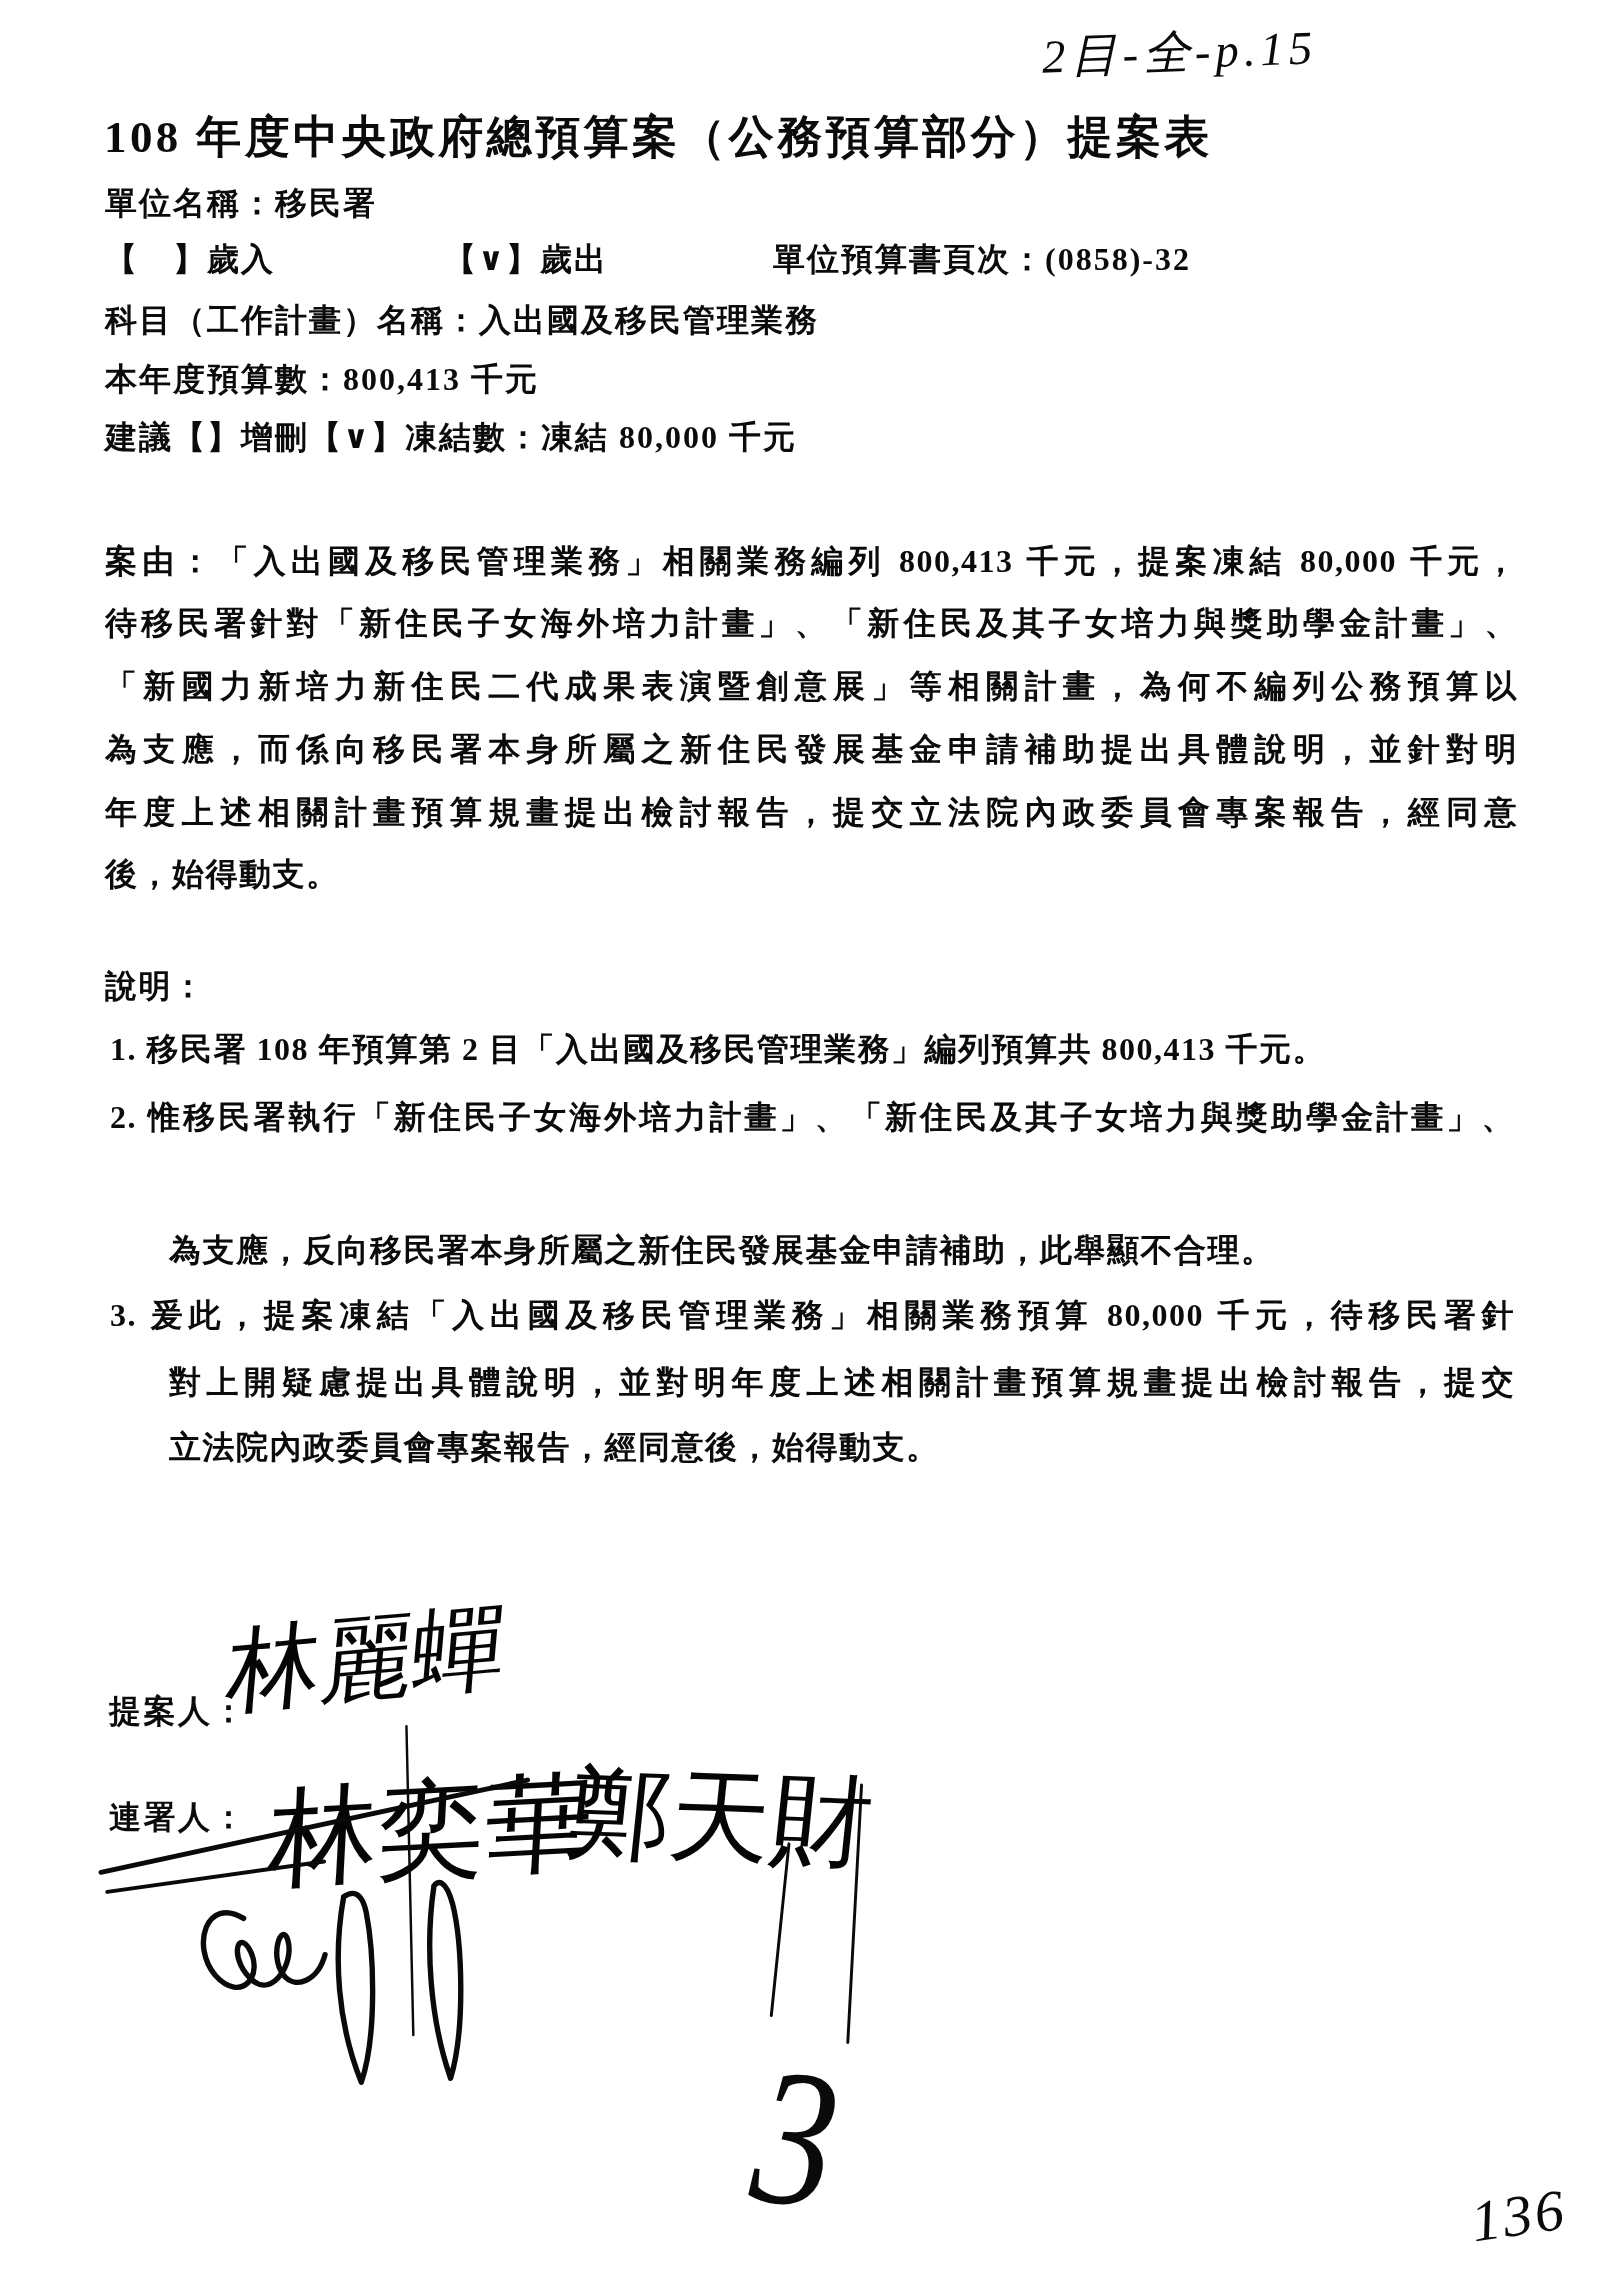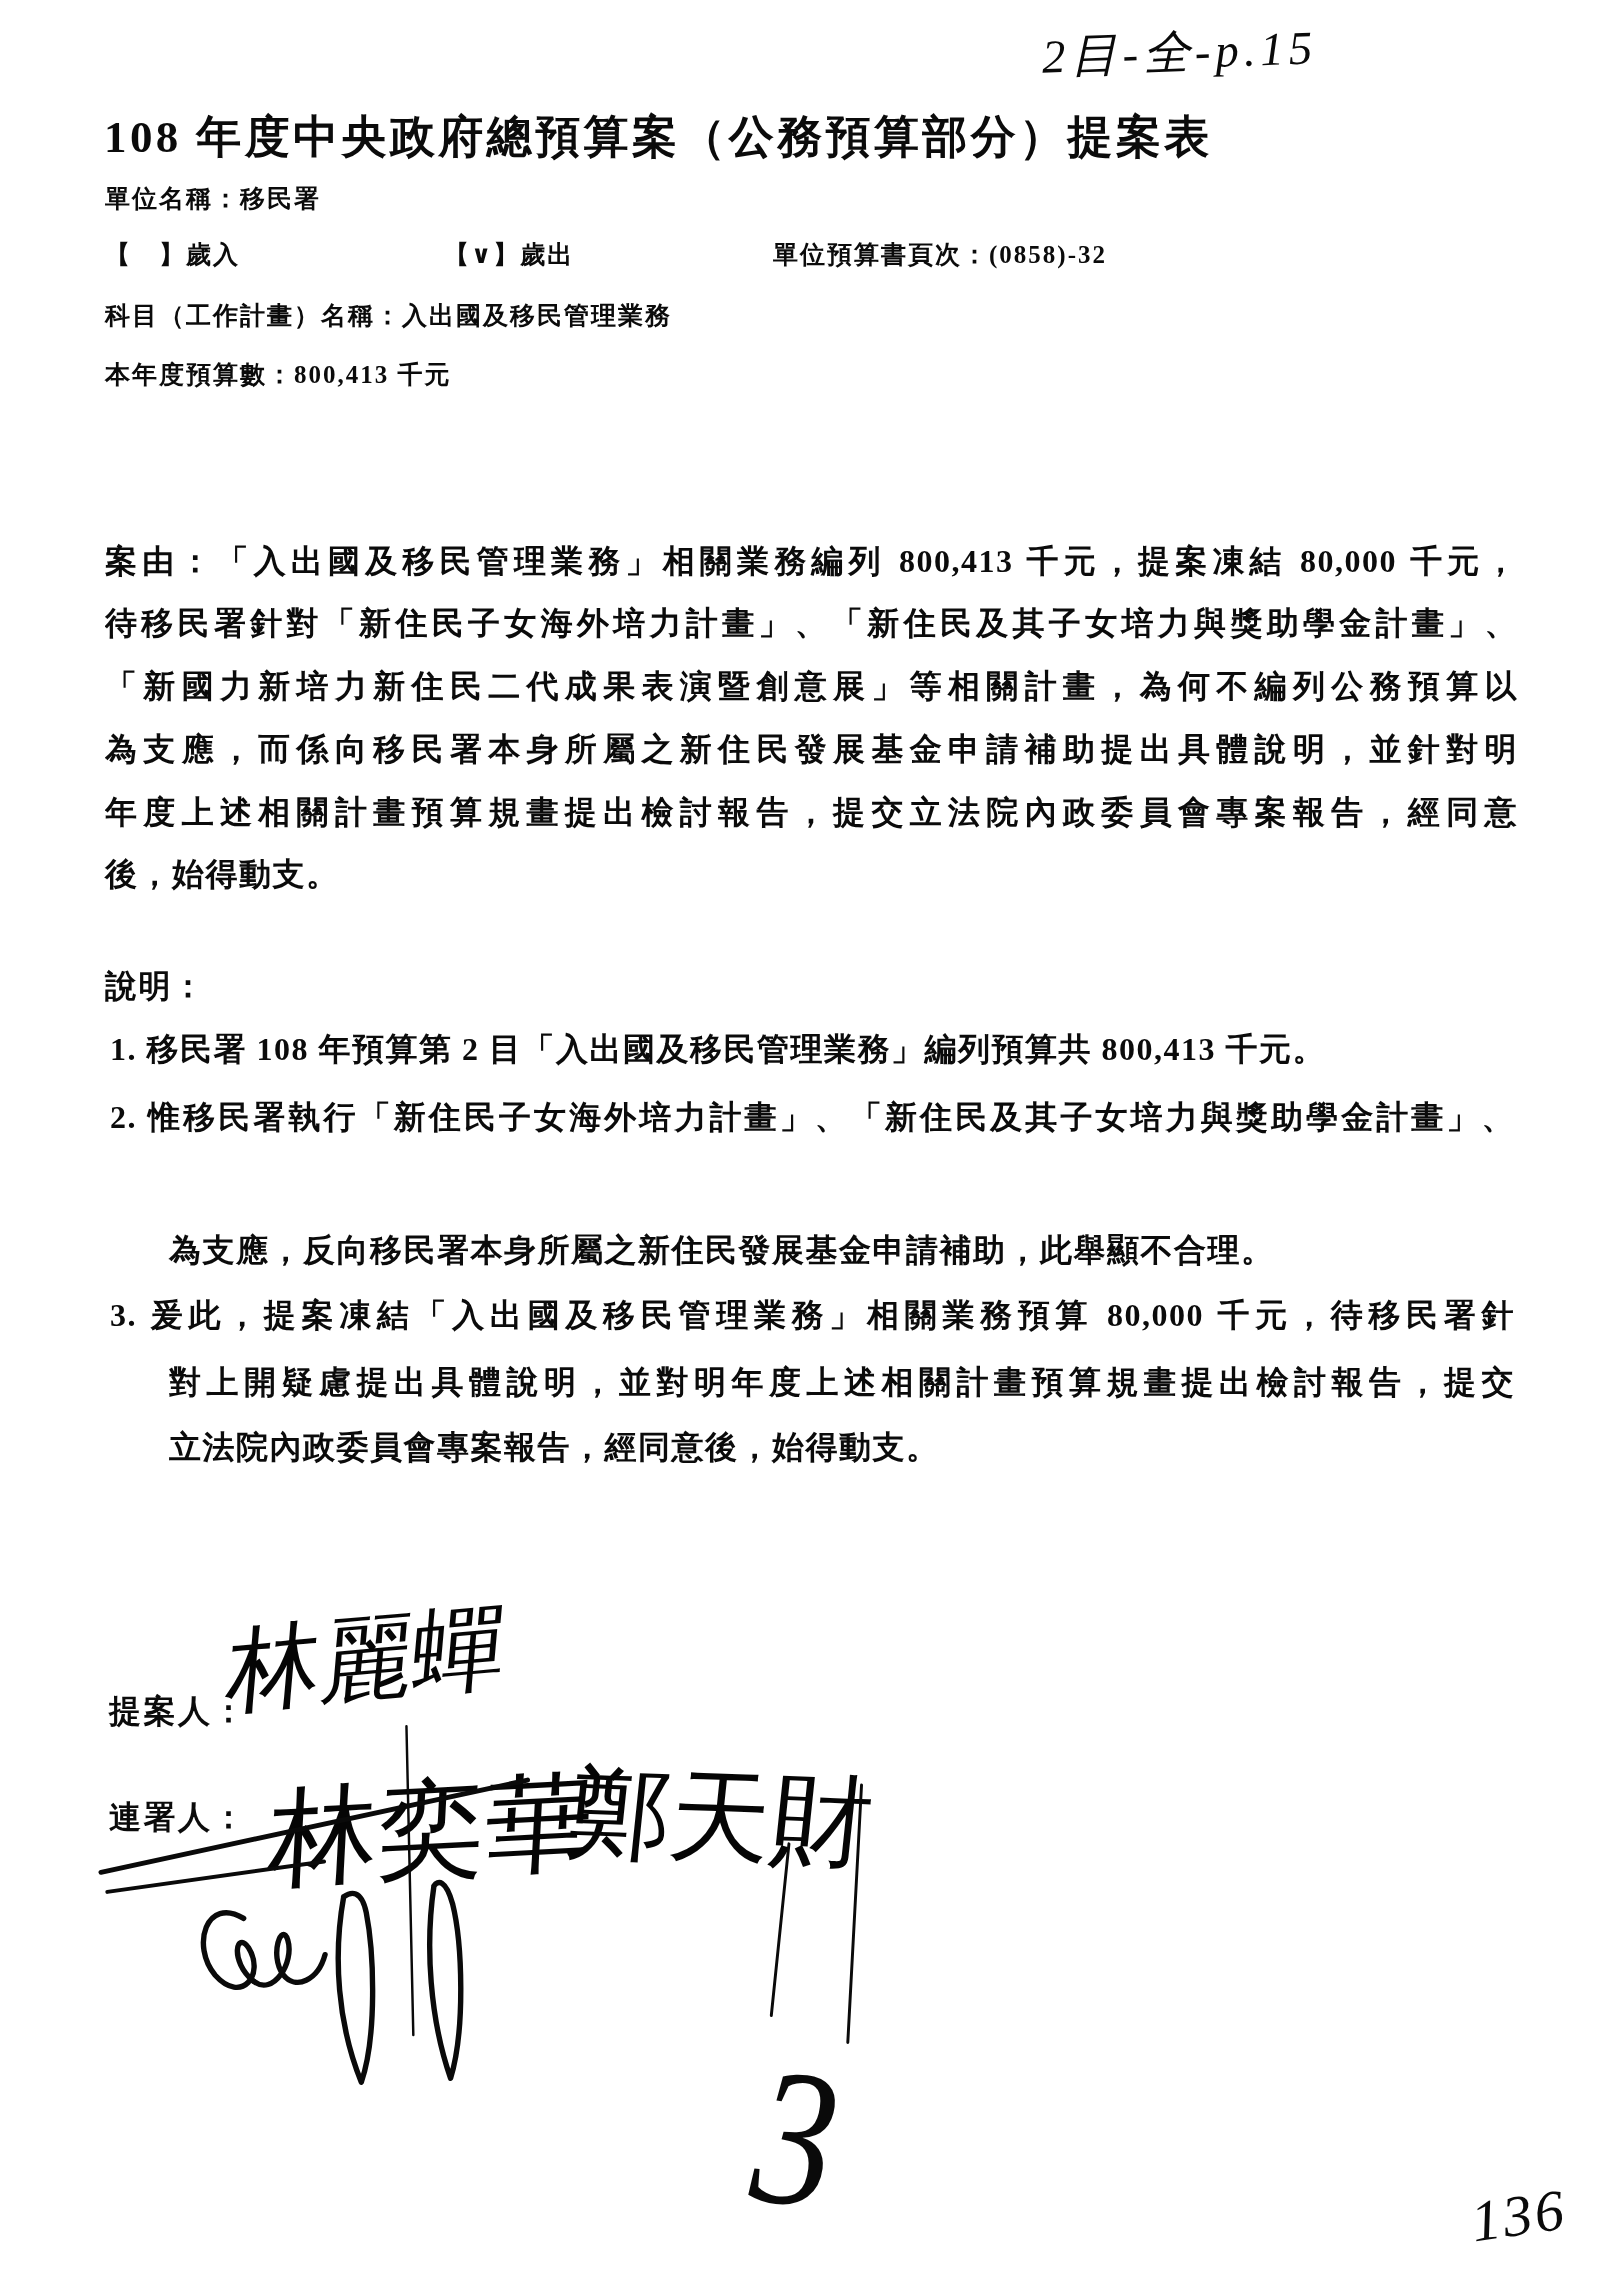--- a/index.html
+++ b/index.html
@@ -9,7 +9,7 @@
   }
   .t{position:absolute;white-space:nowrap;}
   .title{left:104px;top:107px;font-size:45px;font-weight:700;letter-spacing:3.4px;}
-  .hline{font-size:25px;font-weight:700;letter-spacing:2px;}
+  .hline{font-size:32px;font-weight:700;letter-spacing:2px;}
   .unit{left:105px;top:182px;}
   .seg-rev{left:105px;top:238px;}
   .seg-exp{left:444px;top:238px;text-align:center;}

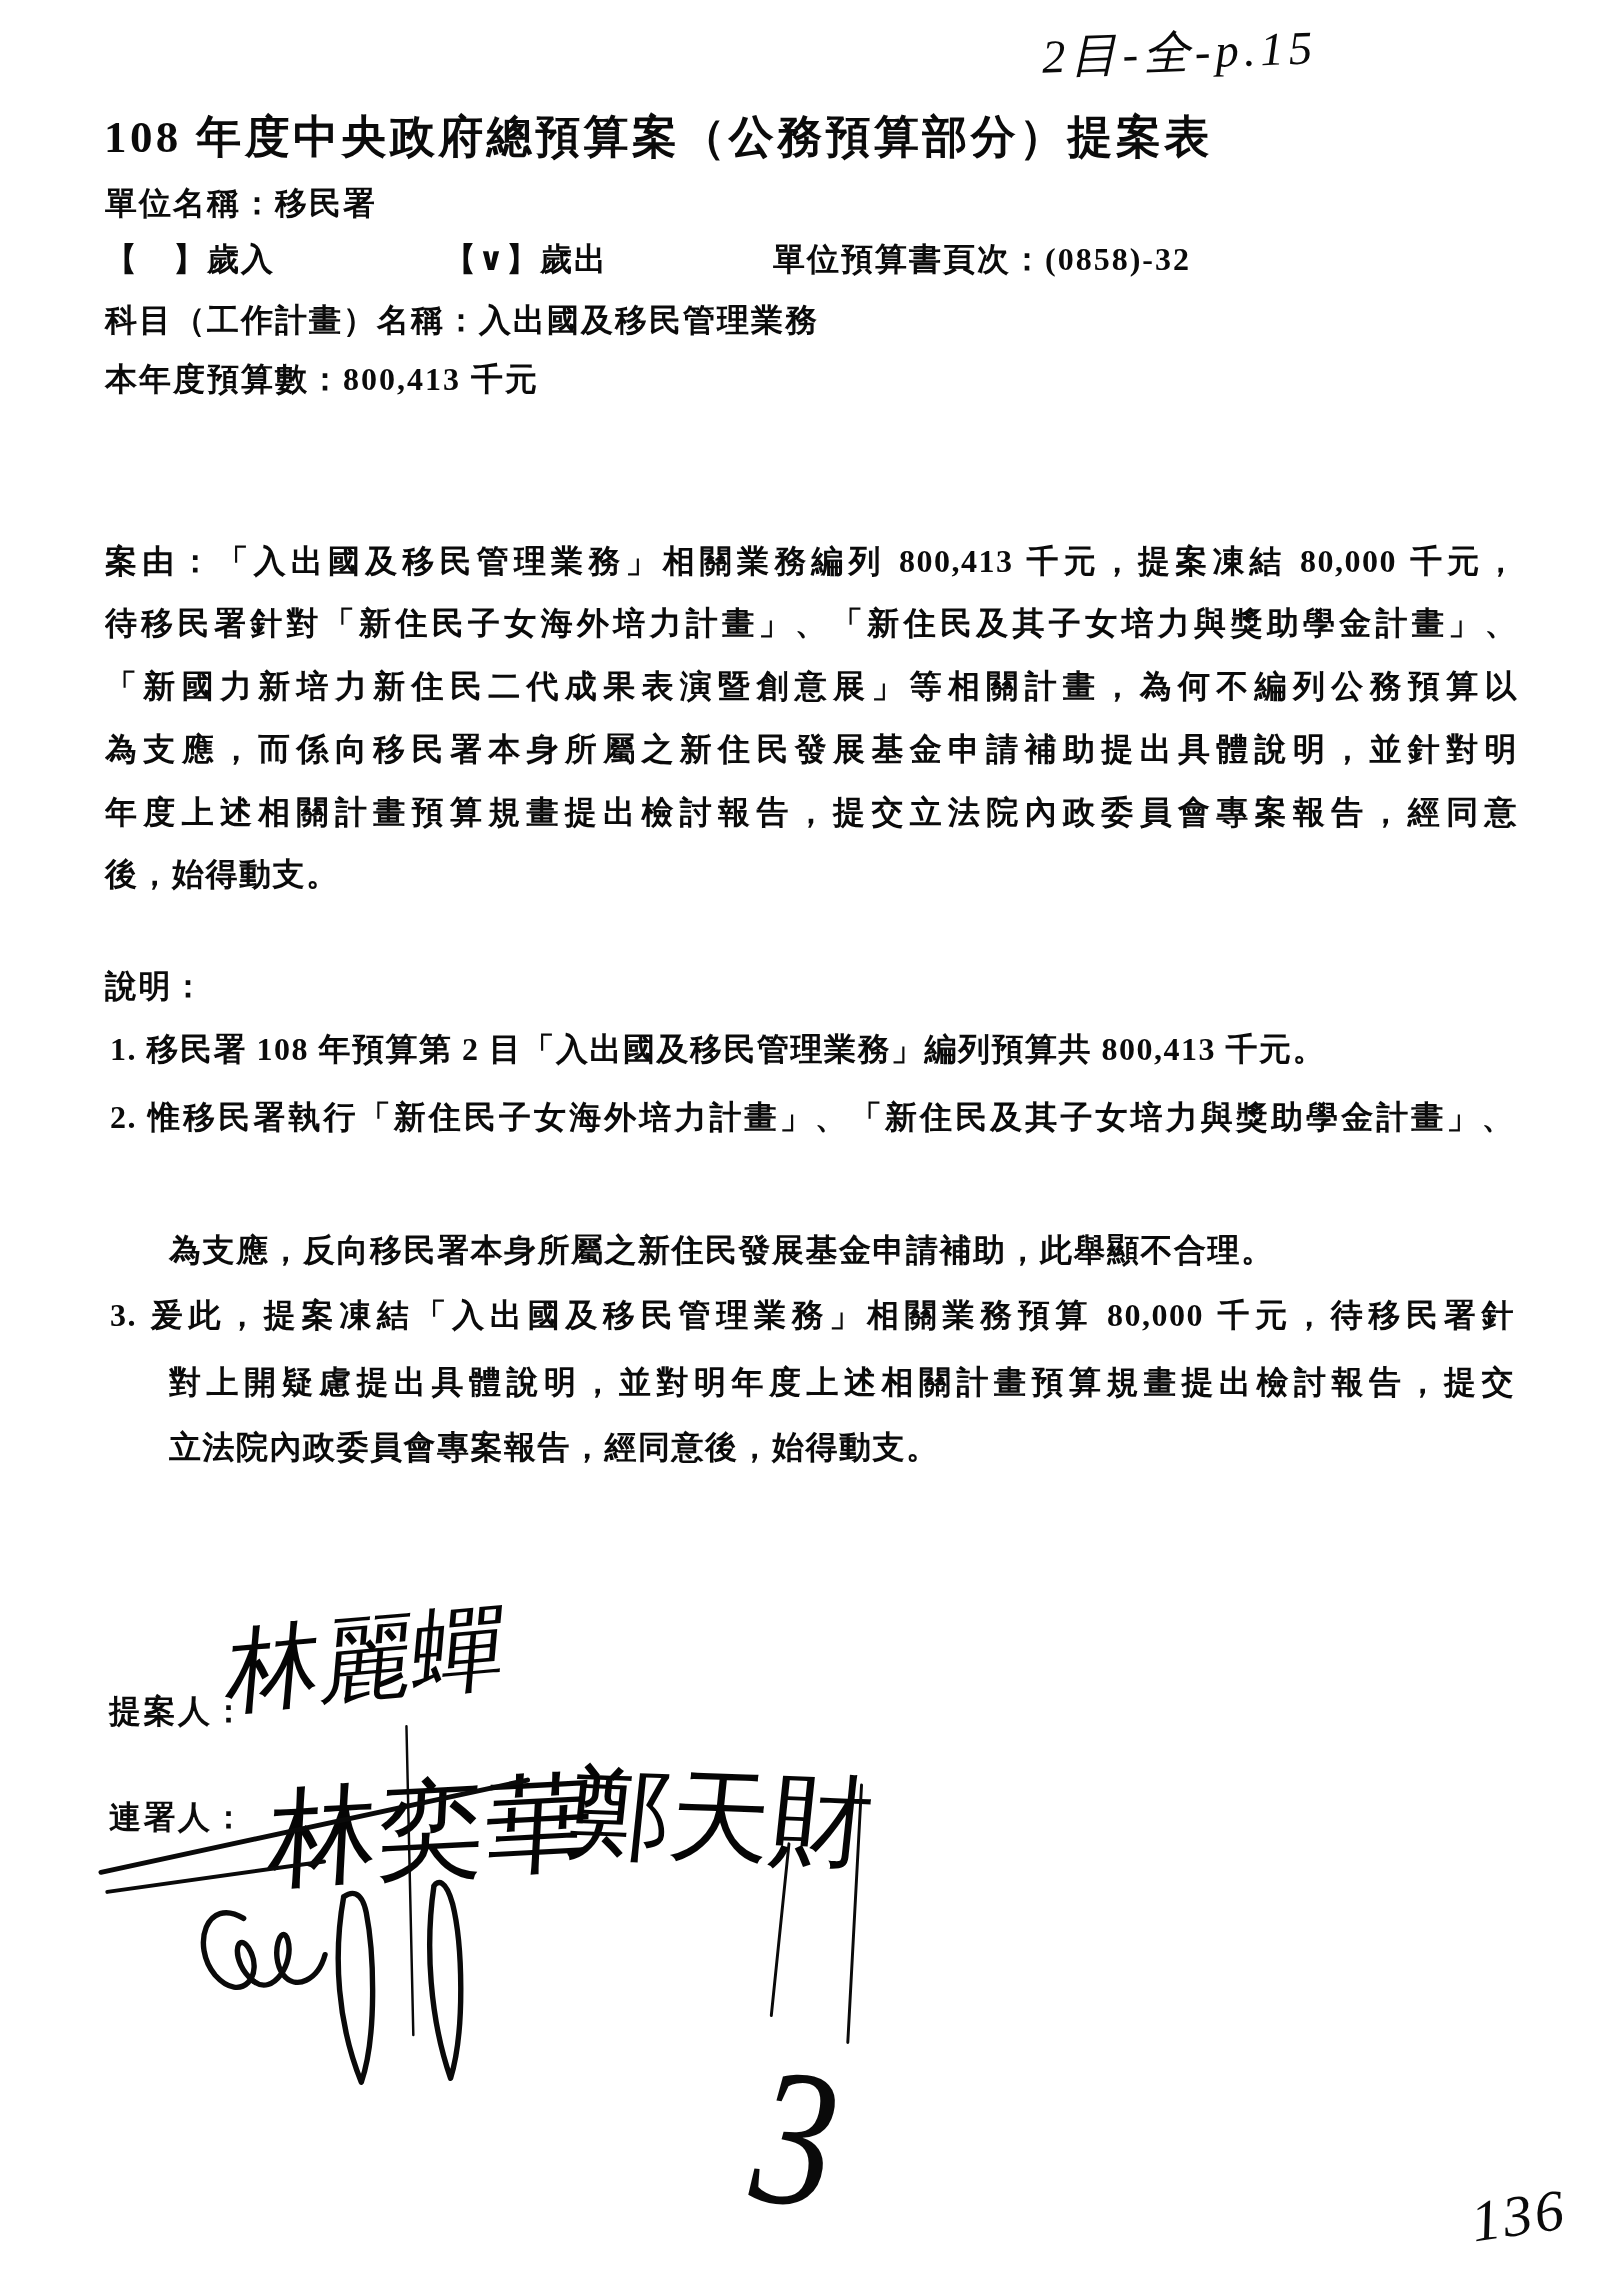--- a/index.html
+++ b/index.html
@@ -63,6 +63,7 @@
   <div class="t hline seg-page">單位預算書頁次：(0858)-32</div>
   <div class="t hline subject">科目（工作計畫）名稱：入出國及移民管理業務</div>
   <div class="t hline budget">本年度預算數：800,413 千元</div>
+  <div class="t hline freeze">建議【】增刪【∨】凍結數：凍結 80,000 千元</div>
 
   <div class="body-line just L0">案由：「入出國及移民管理業務」相關業務編列 800,413 千元，提案凍結 80,000 千元，</div>
   <div class="body-line just L1">待移民署針對「新住民子女海外培力計畫」、「新住民及其子女培力與獎助學金計畫」、</div>

